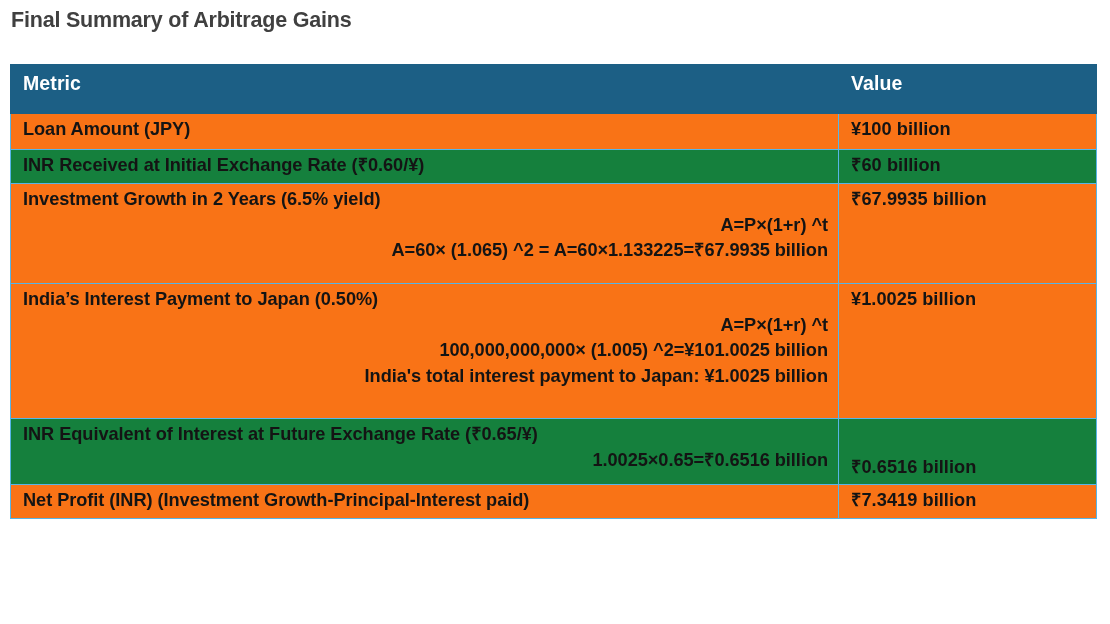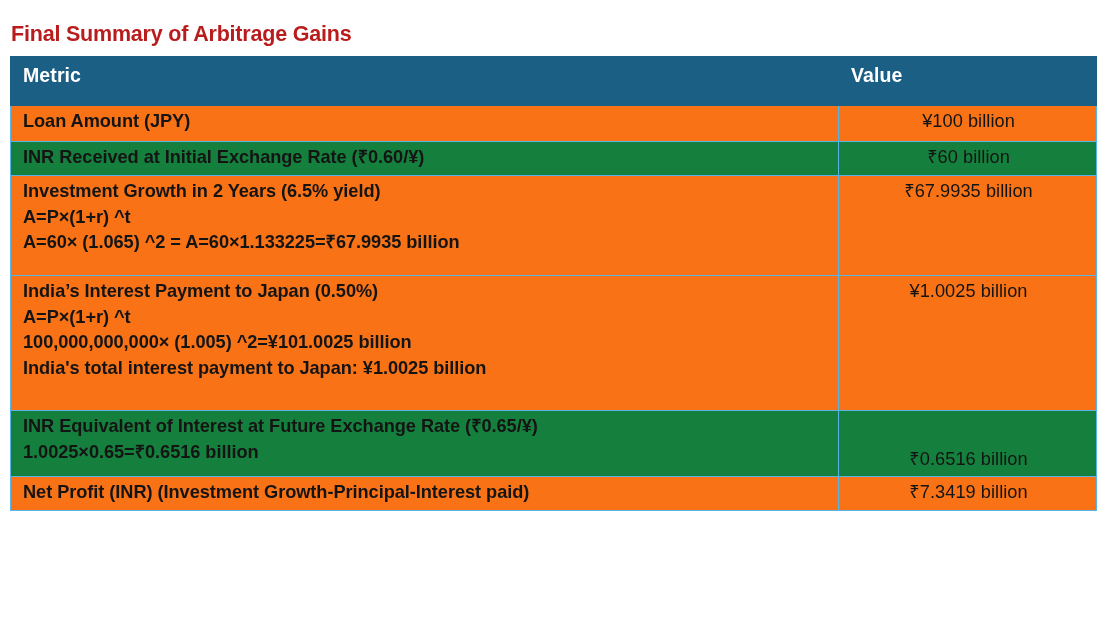--- a/index.html
+++ b/index.html
@@ -23,11 +23,11 @@
   .doc-title {
     position: absolute;
     left: 11px;
-    top: 22px;
+    top: 8px;
     font-size: 21.5px;
     font-weight: bold;
     letter-spacing: -0.2px;
-    color: #b91c1c;
+    color: #404040;
     white-space: nowrap;
   }
   table.summary {

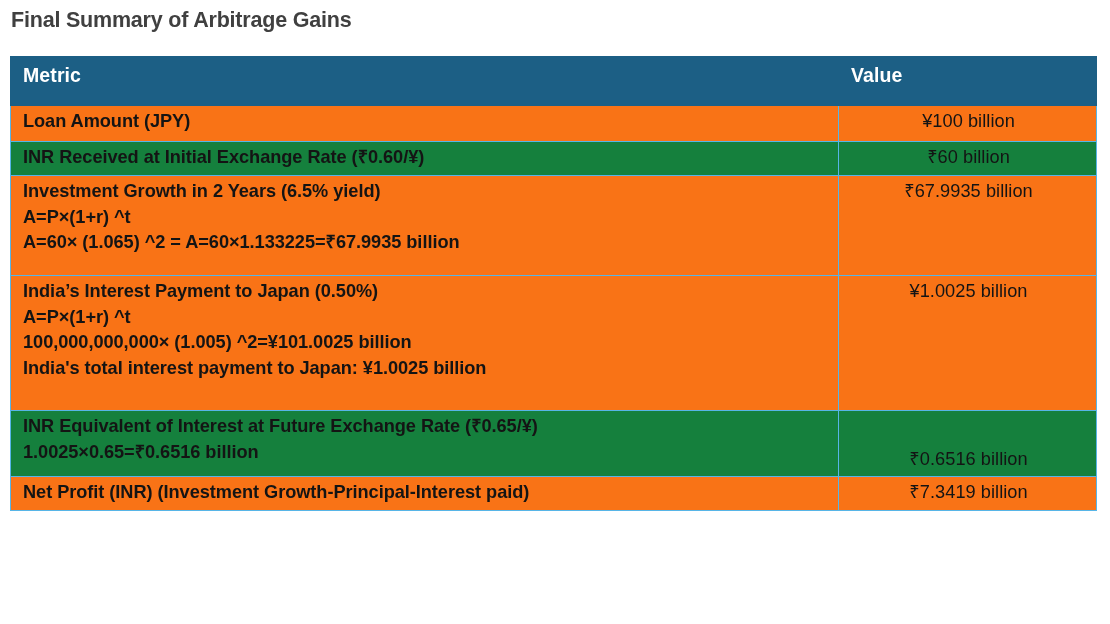--- a/index.html
+++ b/index.html
@@ -33,7 +33,7 @@
   table.summary {
     position: absolute;
     left: 10px;
-    top: 56px;
+    top: 64px;
     width: 1086px;
     border-collapse: collapse;
     table-layout: fixed;

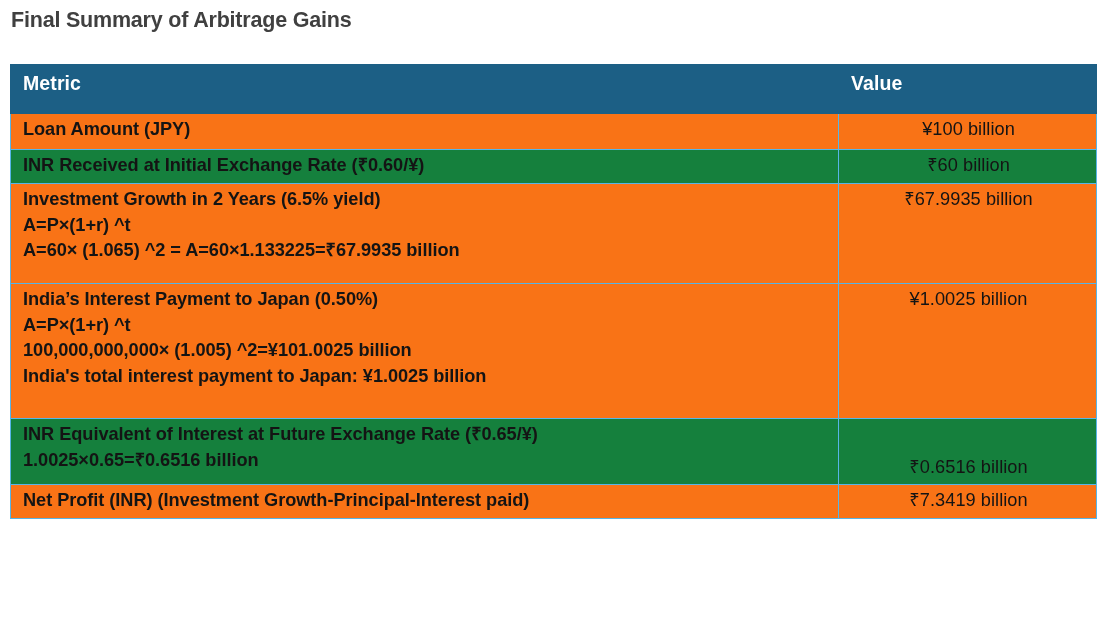--- a/index.html
+++ b/index.html
@@ -74,10 +74,9 @@
     letter-spacing: -0.05px;
   }
   td.value {
-    font-weight: normal;
+    font-weight: bold;
     letter-spacing: 0.05px;
     padding-left: 11px;
-    text-align: center;
   }
   td.value.bottom {
     vertical-align: bottom;

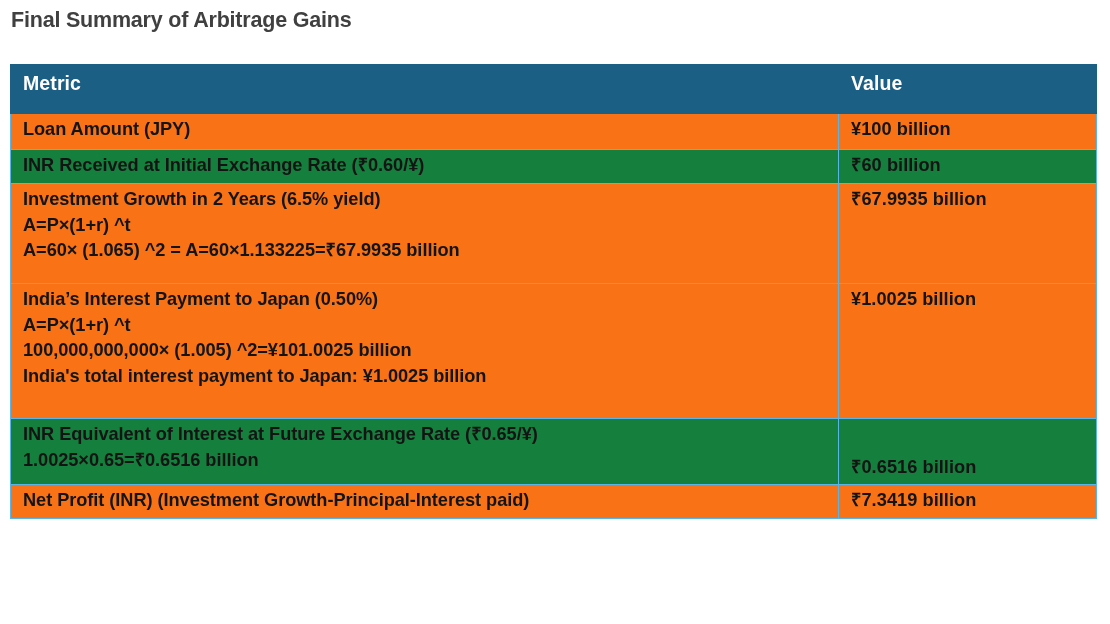--- a/index.html
+++ b/index.html
@@ -82,7 +82,7 @@
     vertical-align: bottom;
   }
   .line { display: block; white-space: nowrap; }
-  .line + .line { margin-top: 1px; }
+  .line + .line { margin-top: 1px; text-align: right; }
   
   tr.r1 td { height: 28px; }
   tr.r2 td { height: 26px; }

